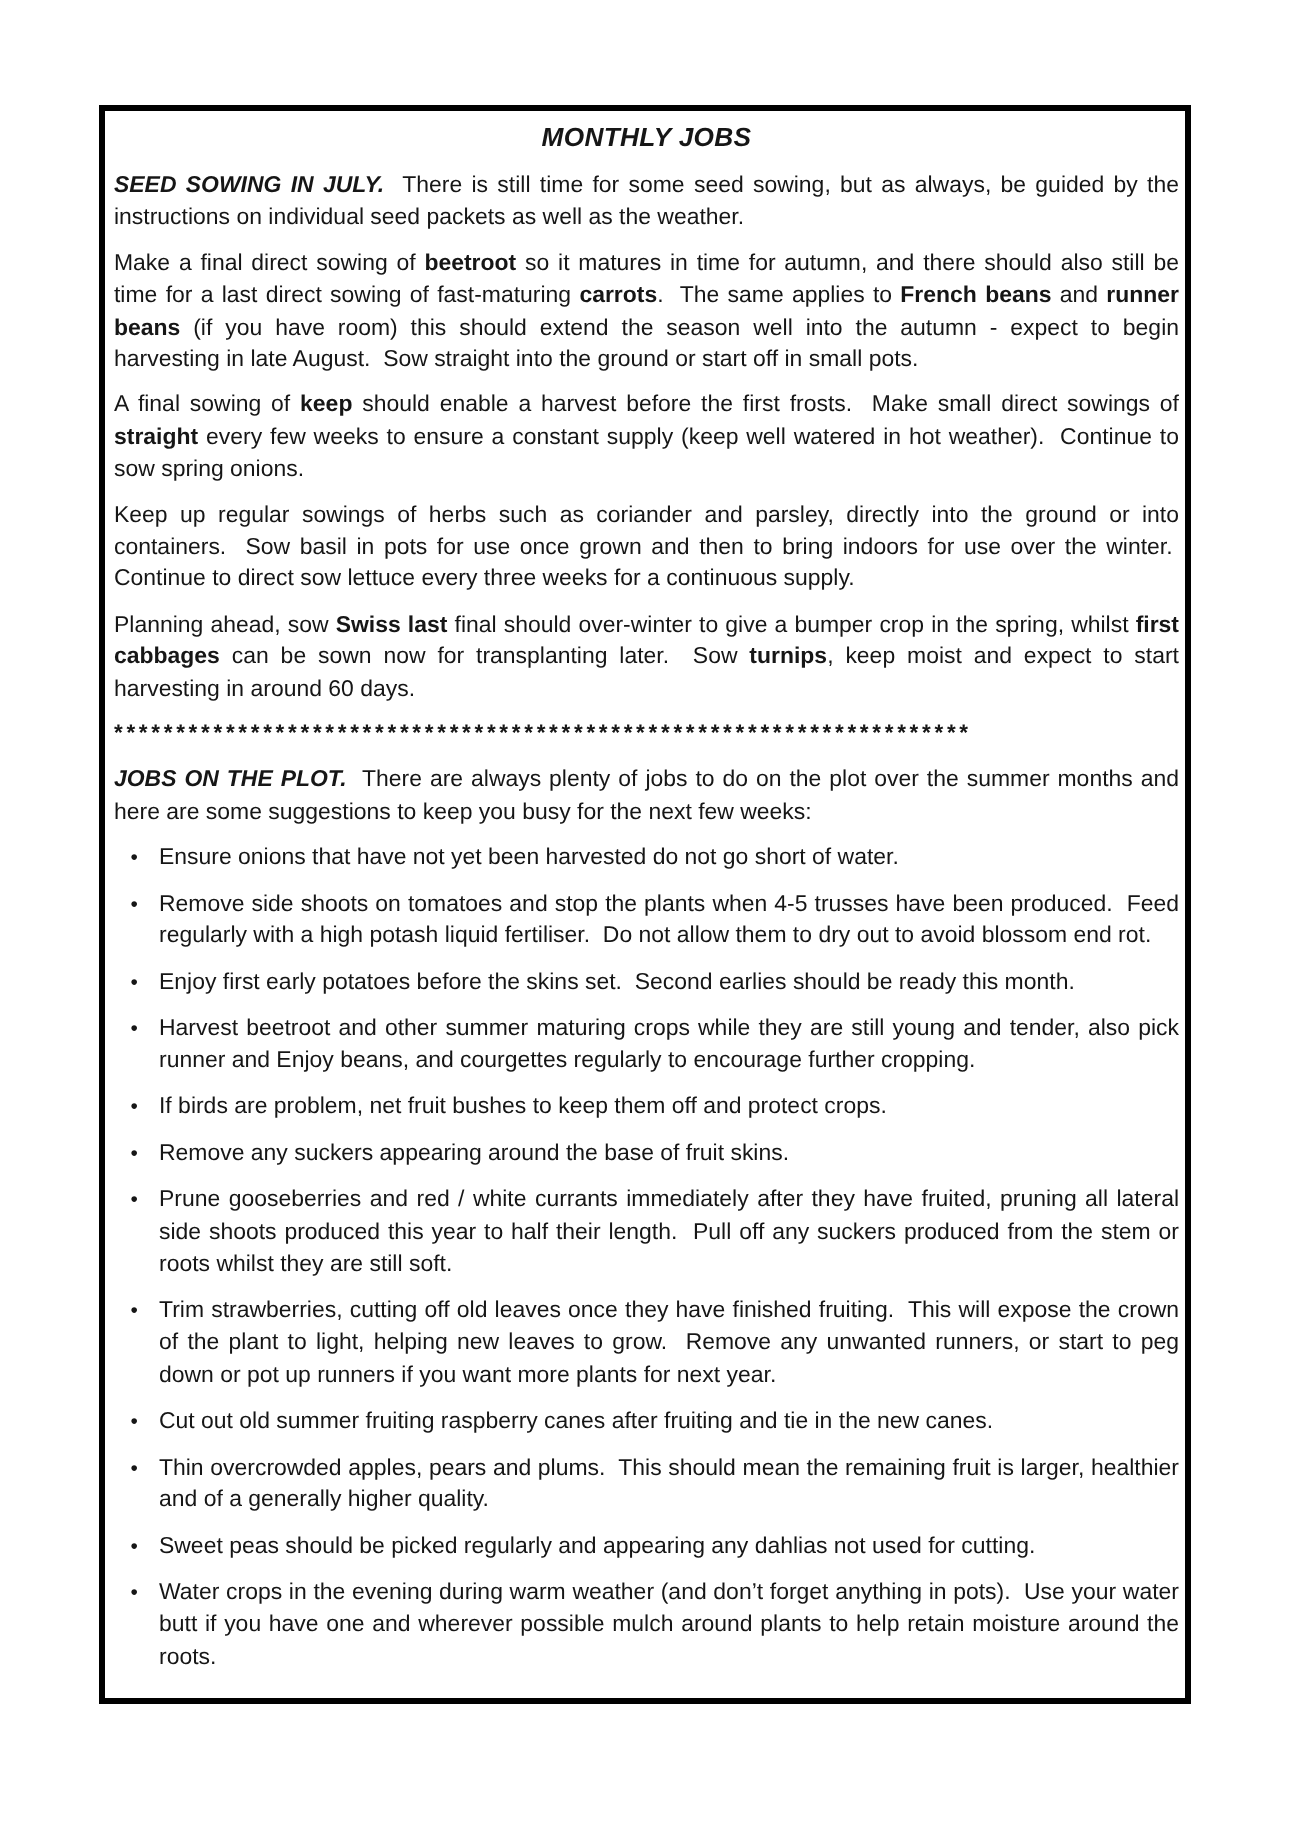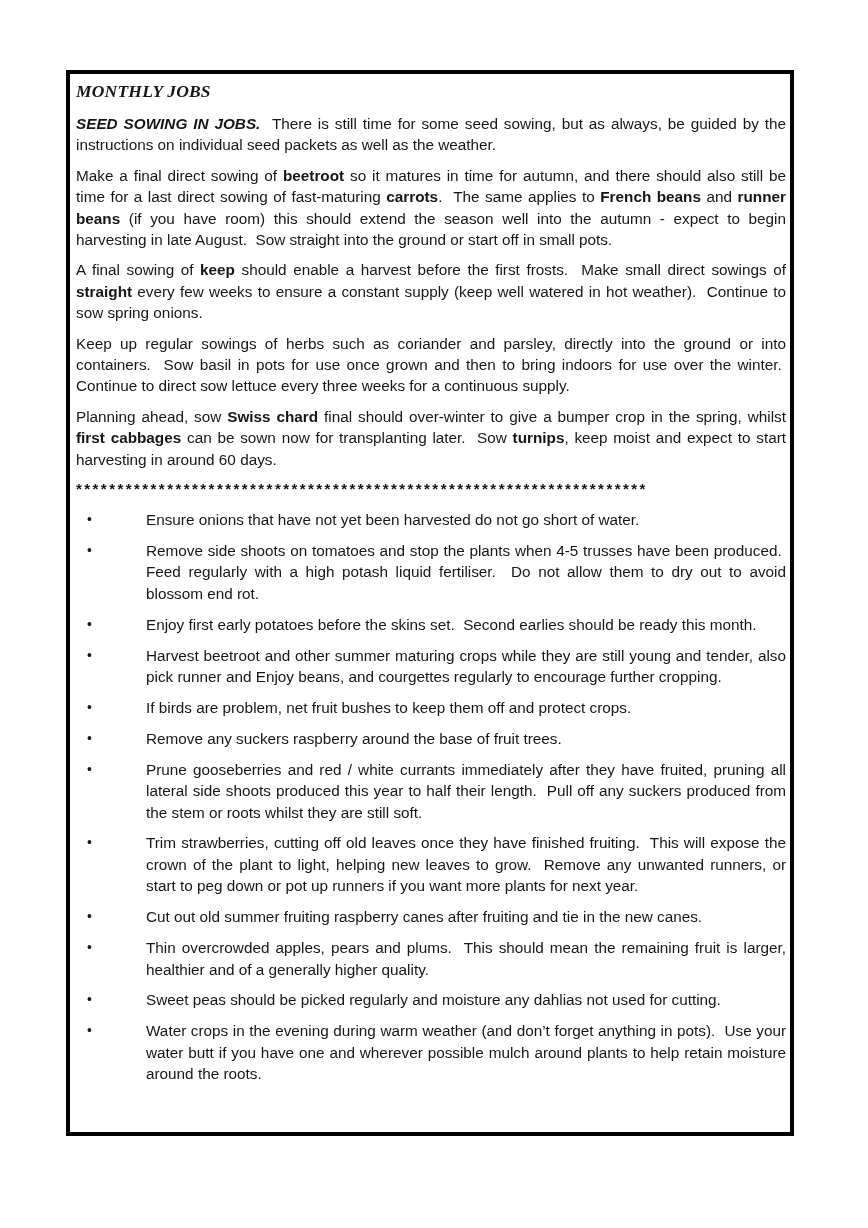--- a/index.html
+++ b/index.html
@@ -27,13 +27,12 @@
     background: #ffffff;
   }
   .page-title {
-    text-align: left;
+    text-align: center;
     font-weight: bold;
     font-style: italic;
     font-size: 17.5px;
     margin: 3px 0 11px 0;
     letter-spacing: 0.2px;
-    font-family: Liberation Serif, serif;
   }
   .para {
     font-size: 15.3px;

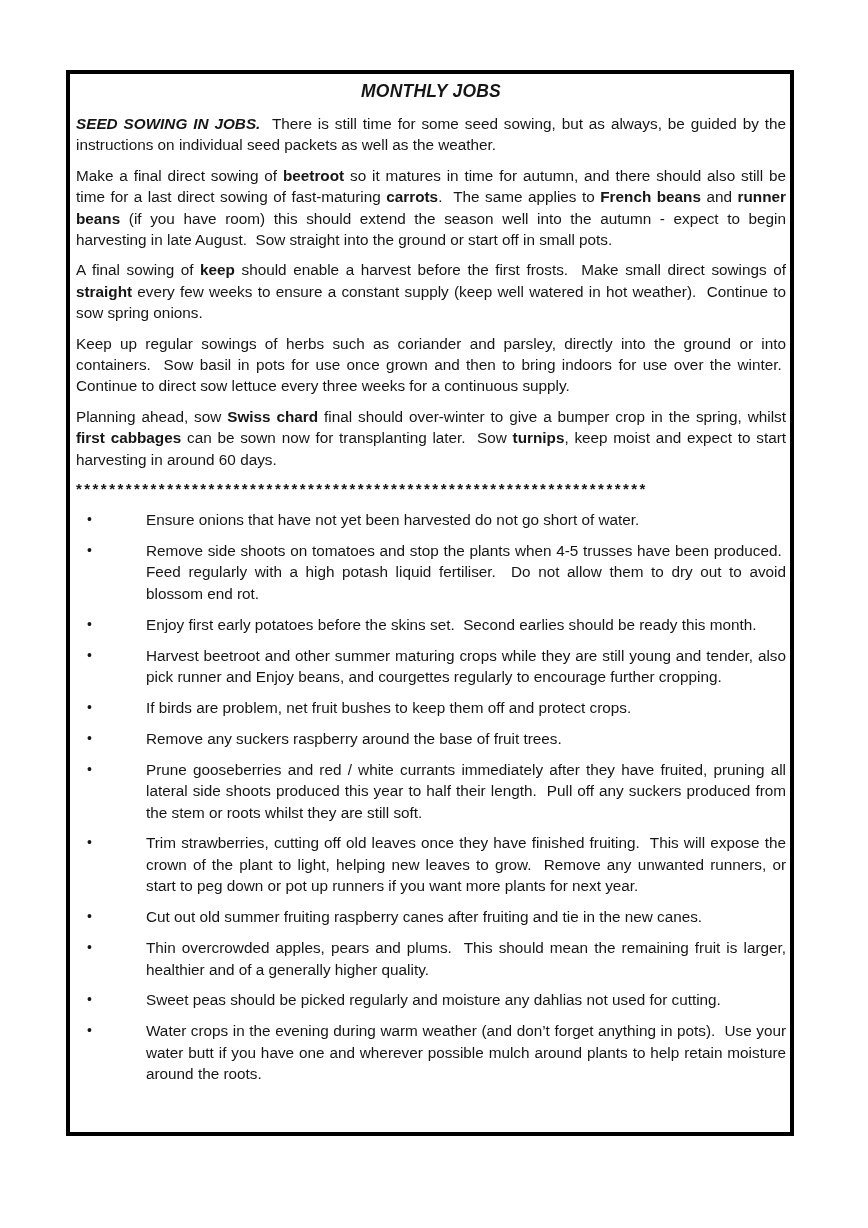--- a/index.html
+++ b/index.html
@@ -86,7 +86,7 @@
 
   <div class="page-title">MONTHLY JOBS</div>
 
-  <p class="para"><span class="bi">SEED SOWING IN JOBS.</span><span>&nbsp; There is still time for some seed sowing, but as always, be guided by the instructions on individual seed packets as well as the weather.</span></p>
+  <p class="para"><span class="bi">SEED SOWING IN JULY.</span><span>&nbsp; There is still time for some seed sowing, but as always, be guided by the instructions on individual seed packets as well as the weather.</span></p>
   <p class="para"><span>Make a final direct sowing of </span><span class="b">beetroot</span><span> so it matures in time for autumn, and there should also still be time for a last direct sowing of fast-maturing </span><span class="b">carrots</span><span>.&nbsp; The same applies to </span><span class="b">French beans</span><span> and </span><span class="b">runner beans</span><span> (if you have room) this should extend the season well into the autumn - expect to begin harvesting in late August.&nbsp; Sow straight into the ground or start off in small pots.</span></p>
   <p class="para"><span>A final sowing of </span><span class="b">keep</span><span> should enable a harvest before the first frosts.&nbsp; Make small direct sowings of </span><span class="b">straight</span><span> every few weeks to ensure a constant supply (keep well watered in hot weather).&nbsp; Continue to sow spring onions.</span></p>
   <p class="para"><span>Keep up regular sowings of herbs such as coriander and parsley, directly into the ground or into containers.&nbsp; Sow basil in pots for use once grown and then to bring indoors for use over the winter.&nbsp; Continue to direct sow lettuce every three weeks for a continuous supply.</span></p>

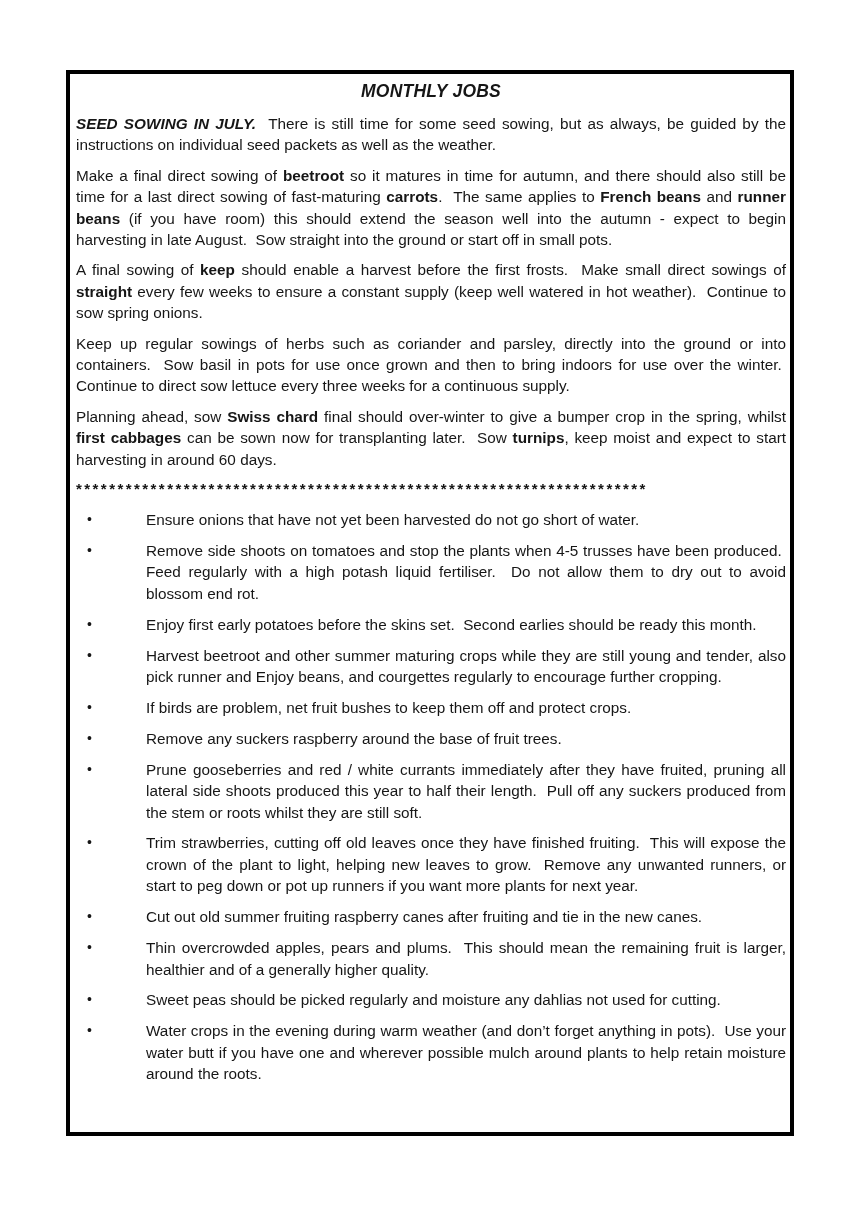--- a/index.html
+++ b/index.html
@@ -90,7 +90,7 @@
   <p class="para"><span>Make a final direct sowing of </span><span class="b">beetroot</span><span> so it matures in time for autumn, and there should also still be time for a last direct sowing of fast-maturing </span><span class="b">carrots</span><span>.&nbsp; The same applies to </span><span class="b">French beans</span><span> and </span><span class="b">runner beans</span><span> (if you have room) this should extend the season well into the autumn - expect to begin harvesting in late August.&nbsp; Sow straight into the ground or start off in small pots.</span></p>
   <p class="para"><span>A final sowing of </span><span class="b">keep</span><span> should enable a harvest before the first frosts.&nbsp; Make small direct sowings of </span><span class="b">straight</span><span> every few weeks to ensure a constant supply (keep well watered in hot weather).&nbsp; Continue to sow spring onions.</span></p>
   <p class="para"><span>Keep up regular sowings of herbs such as coriander and parsley, directly into the ground or into containers.&nbsp; Sow basil in pots for use once grown and then to bring indoors for use over the winter.&nbsp; Continue to direct sow lettuce every three weeks for a continuous supply.</span></p>
-  <p class="para"><span>Planning ahead, sow </span><span class="b">Swiss chard</span><span> final should over-winter to give a bumper crop in the spring, whilst </span><span class="b">first cabbages</span><span> can be sown now for transplanting later.&nbsp; Sow </span><span class="b">turnips</span><span>, keep moist and expect to start harvesting in around 60 days.</span></p>
+  <p class="para"><span>Planning ahead, sow </span><span class="b">Swiss last</span><span> final should over-winter to give a bumper crop in the spring, whilst </span><span class="b">first cabbages</span><span> can be sown now for transplanting later.&nbsp; Sow </span><span class="b">turnips</span><span>, keep moist and expect to start harvesting in around 60 days.</span></p>
 
   <div class="separator">*********************************************************************</div>
 

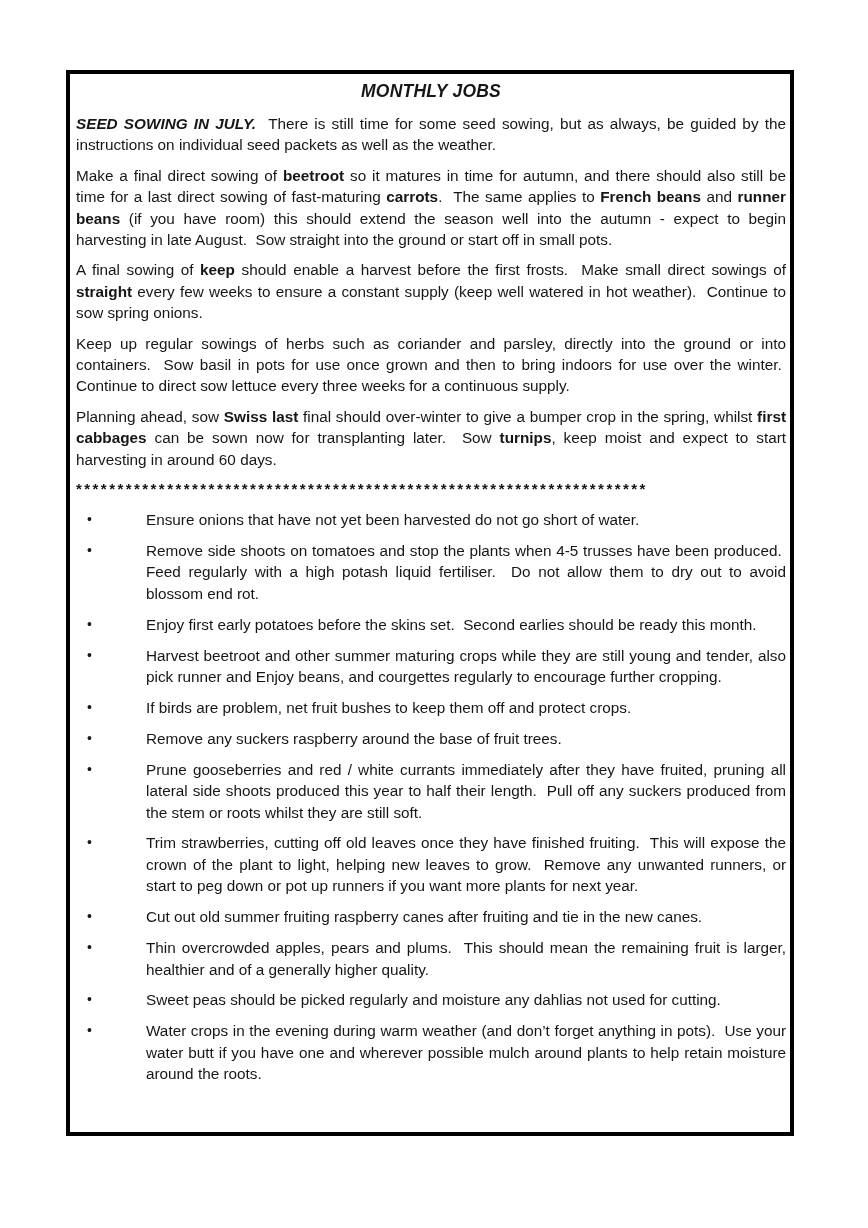--- a/index.html
+++ b/index.html
@@ -94,6 +94,7 @@
 
   <div class="separator">*********************************************************************</div>
 
+  <p class="para"><span class="bi">JOBS ON THE PLOT.</span><span>&nbsp; There are always plenty of jobs to do on the plot over the summer months and here are some suggestions to keep you busy for the next few weeks:</span></p>
 
   <ul class="jobs-list">
     <li>

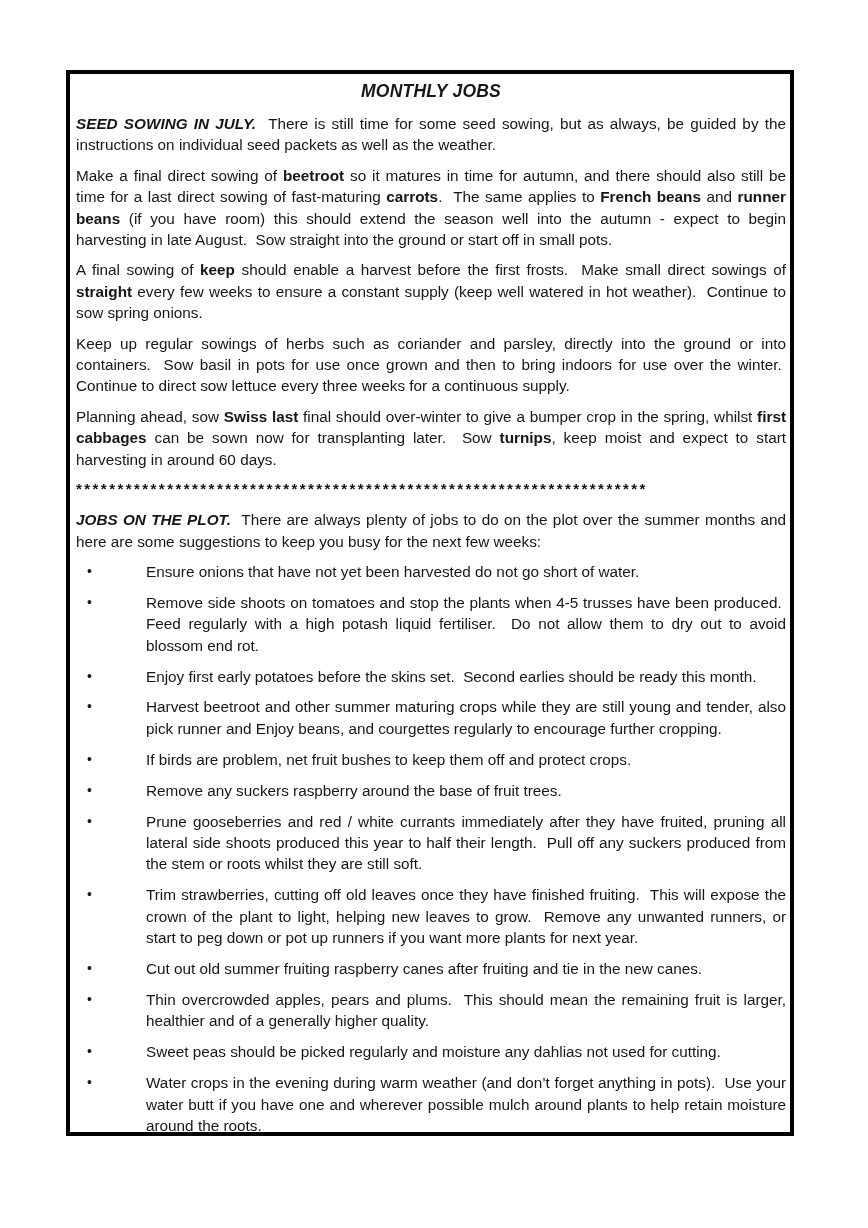--- a/index.html
+++ b/index.html
@@ -76,7 +76,6 @@
   .btext {
     flex: 1 1 auto;
     text-align: justify;
-    margin-left: 40px;
   }
 </style>
 </head>

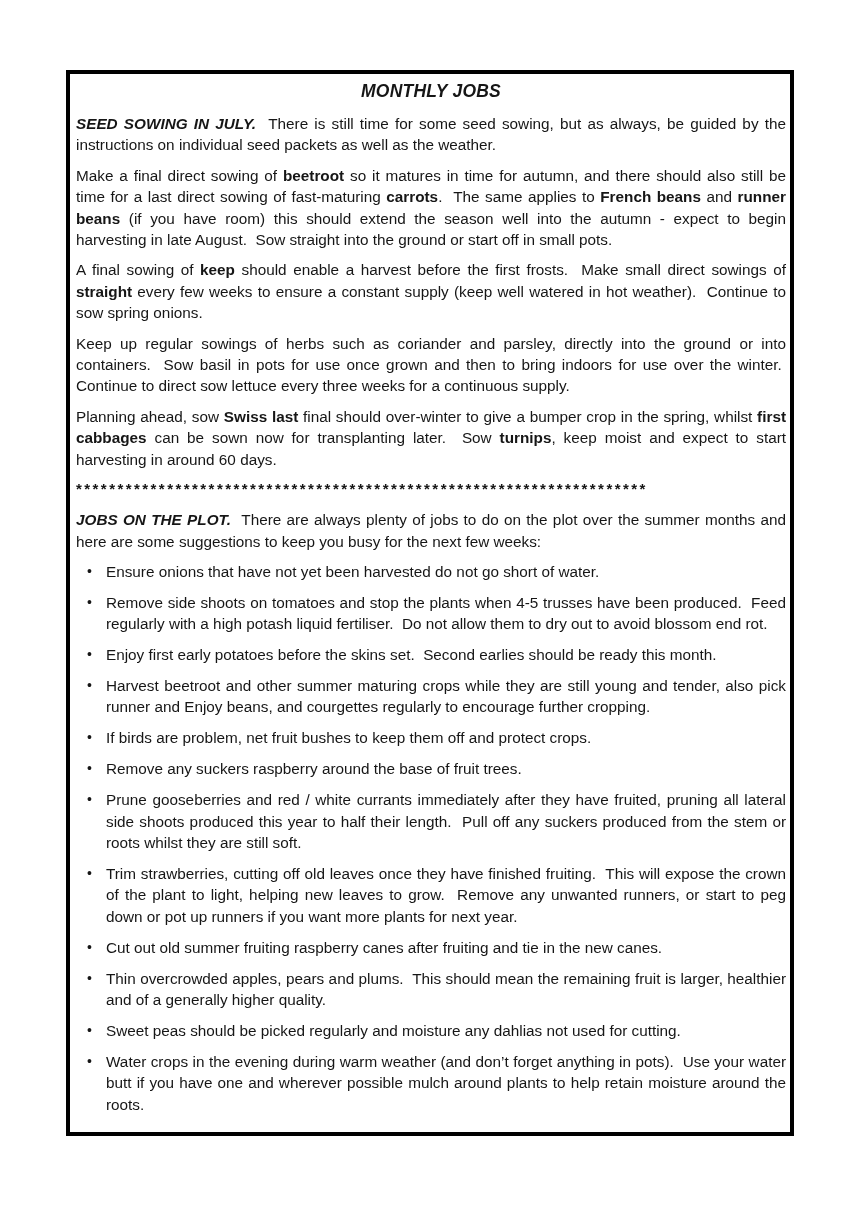--- a/index.html
+++ b/index.html
@@ -118,7 +118,7 @@
     </li>
     <li>
       <span class="bullet">•</span>
-      <span class="btext">Remove any suckers raspberry around the base of fruit trees.</span>
+      <span class="btext">Remove any suckers appearing around the base of fruit skins.</span>
     </li>
     <li>
       <span class="bullet">•</span>

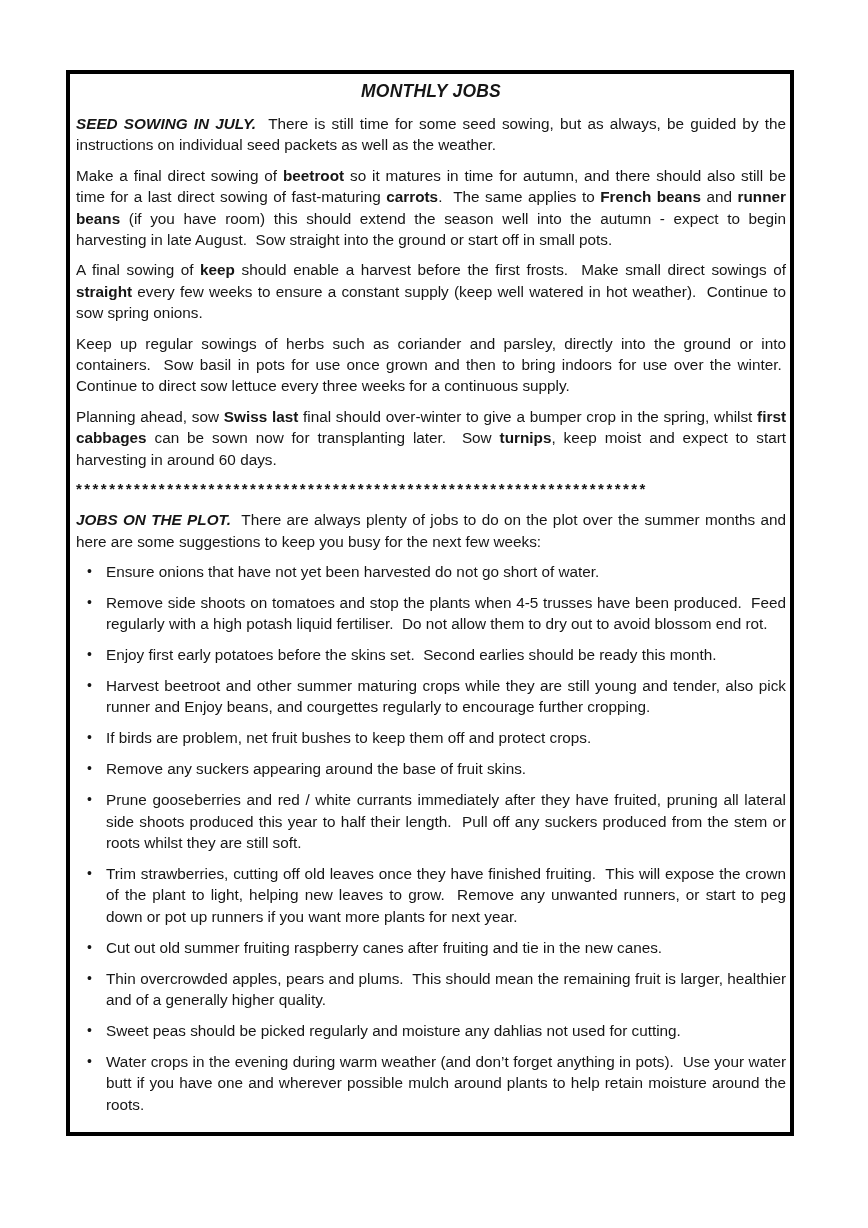--- a/index.html
+++ b/index.html
@@ -138,7 +138,7 @@
     </li>
     <li>
       <span class="bullet">•</span>
-      <span class="btext">Sweet peas should be picked regularly and moisture any dahlias not used for cutting.</span>
+      <span class="btext">Sweet peas should be picked regularly and appearing any dahlias not used for cutting.</span>
     </li>
     <li>
       <span class="bullet">•</span>

